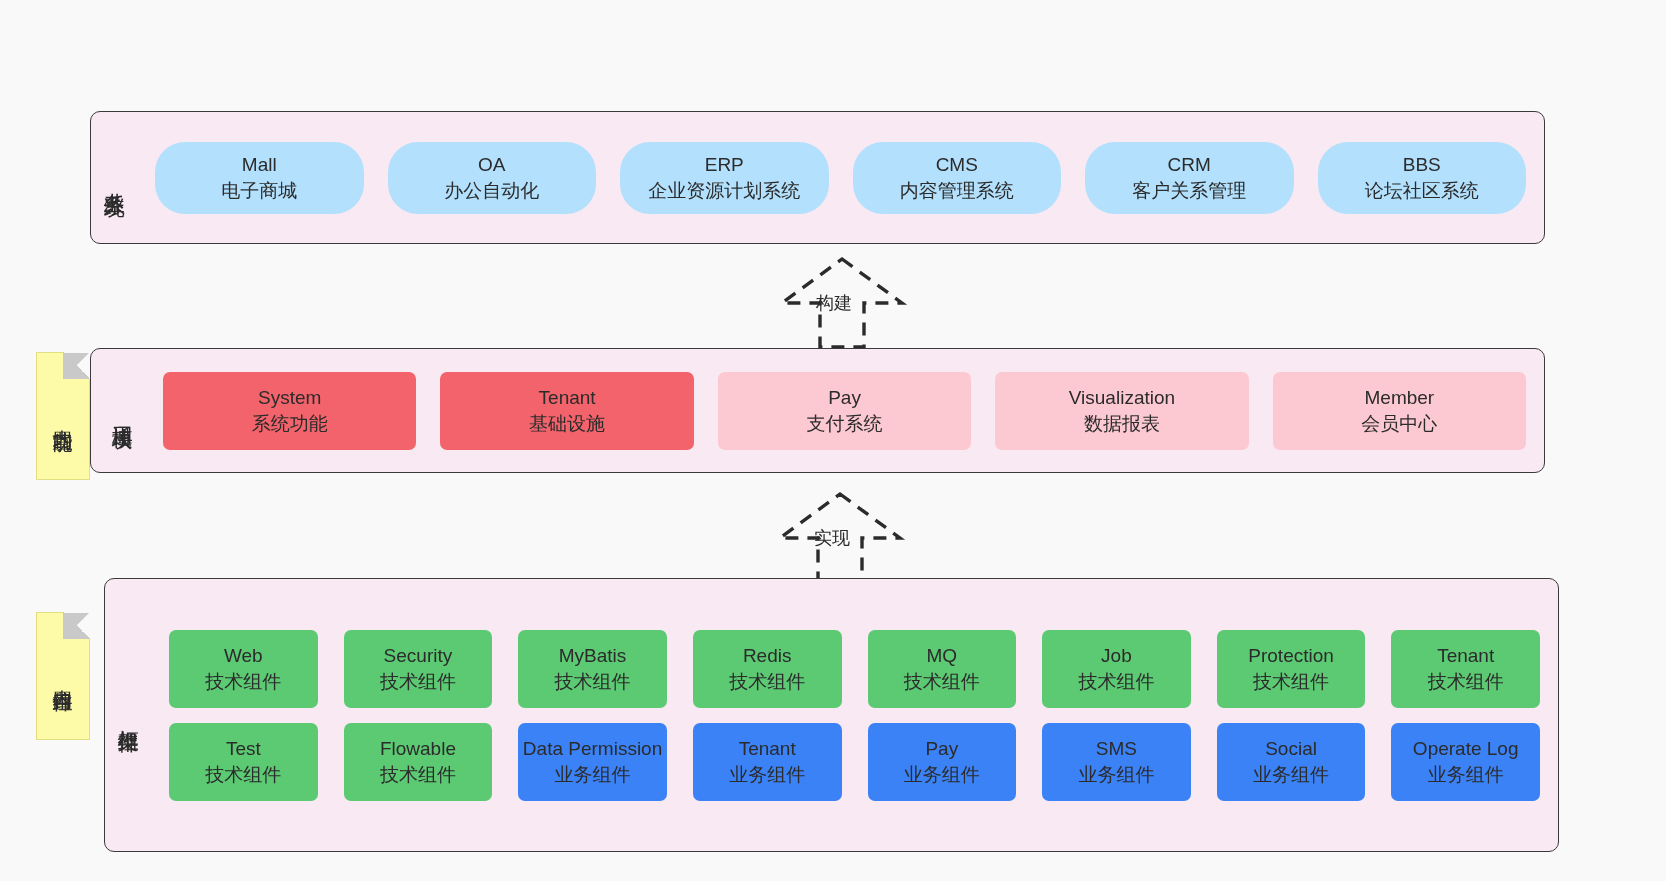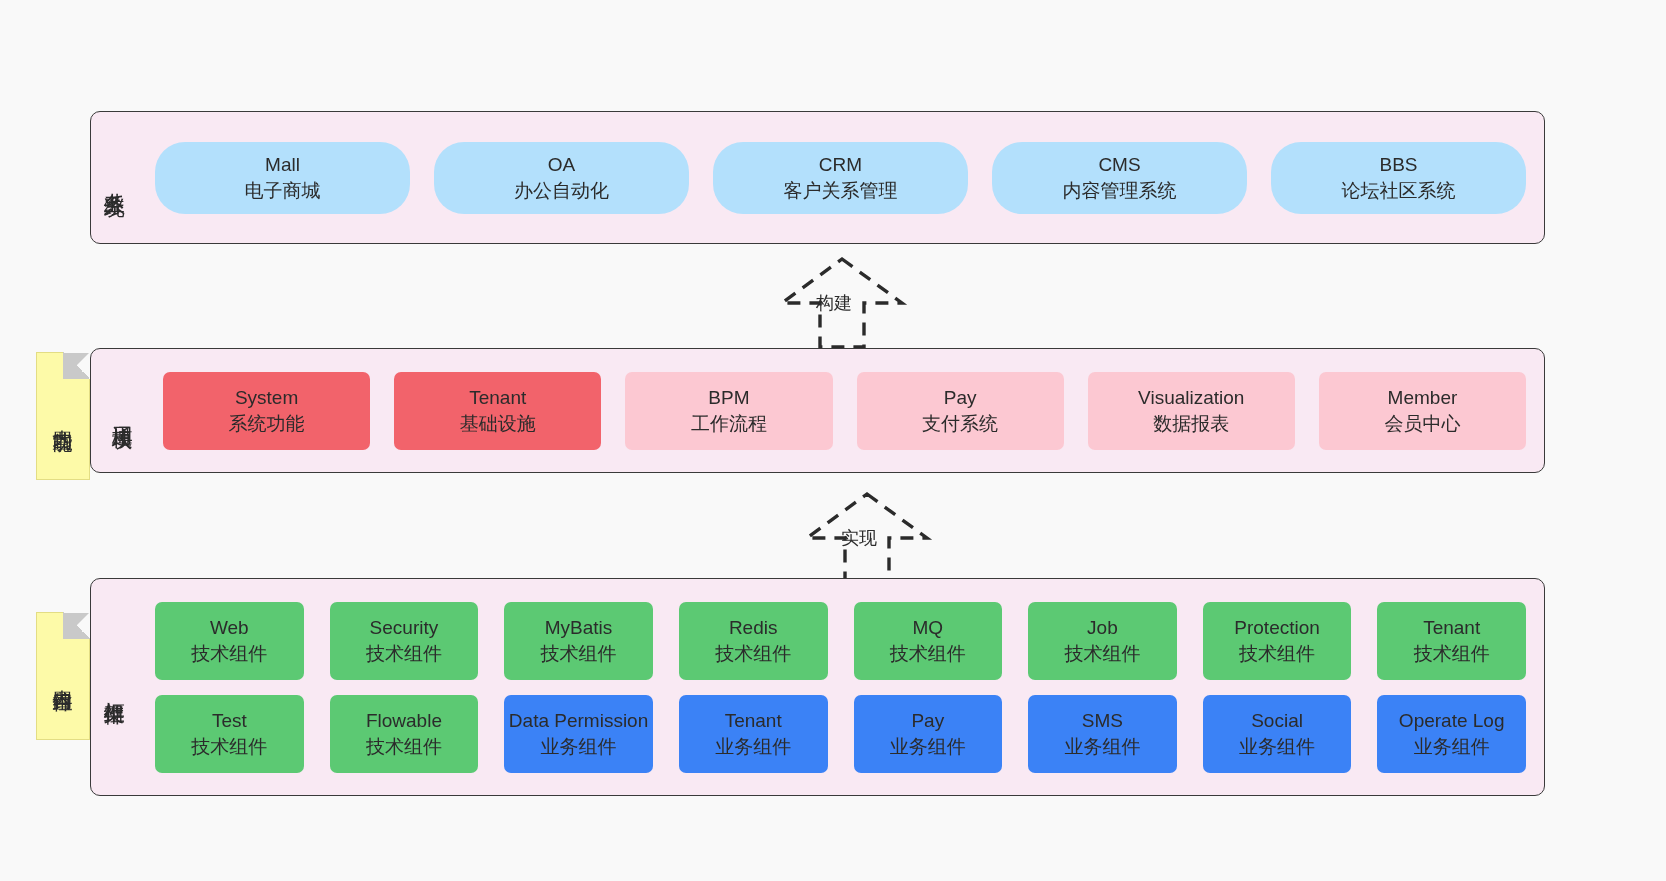--- a/index.html
+++ b/index.html
@@ -160,6 +160,10 @@
           <span class="cn">办公自动化</span>
         </div>
         <div class="node blue">
+          <span class="en">ERP</span>
+          <span class="cn">企业资源计划系统</span>
+        </div>
+        <div class="node blue">
           <span class="en">CRM</span>
           <span class="cn">客户关系管理</span>
         </div>

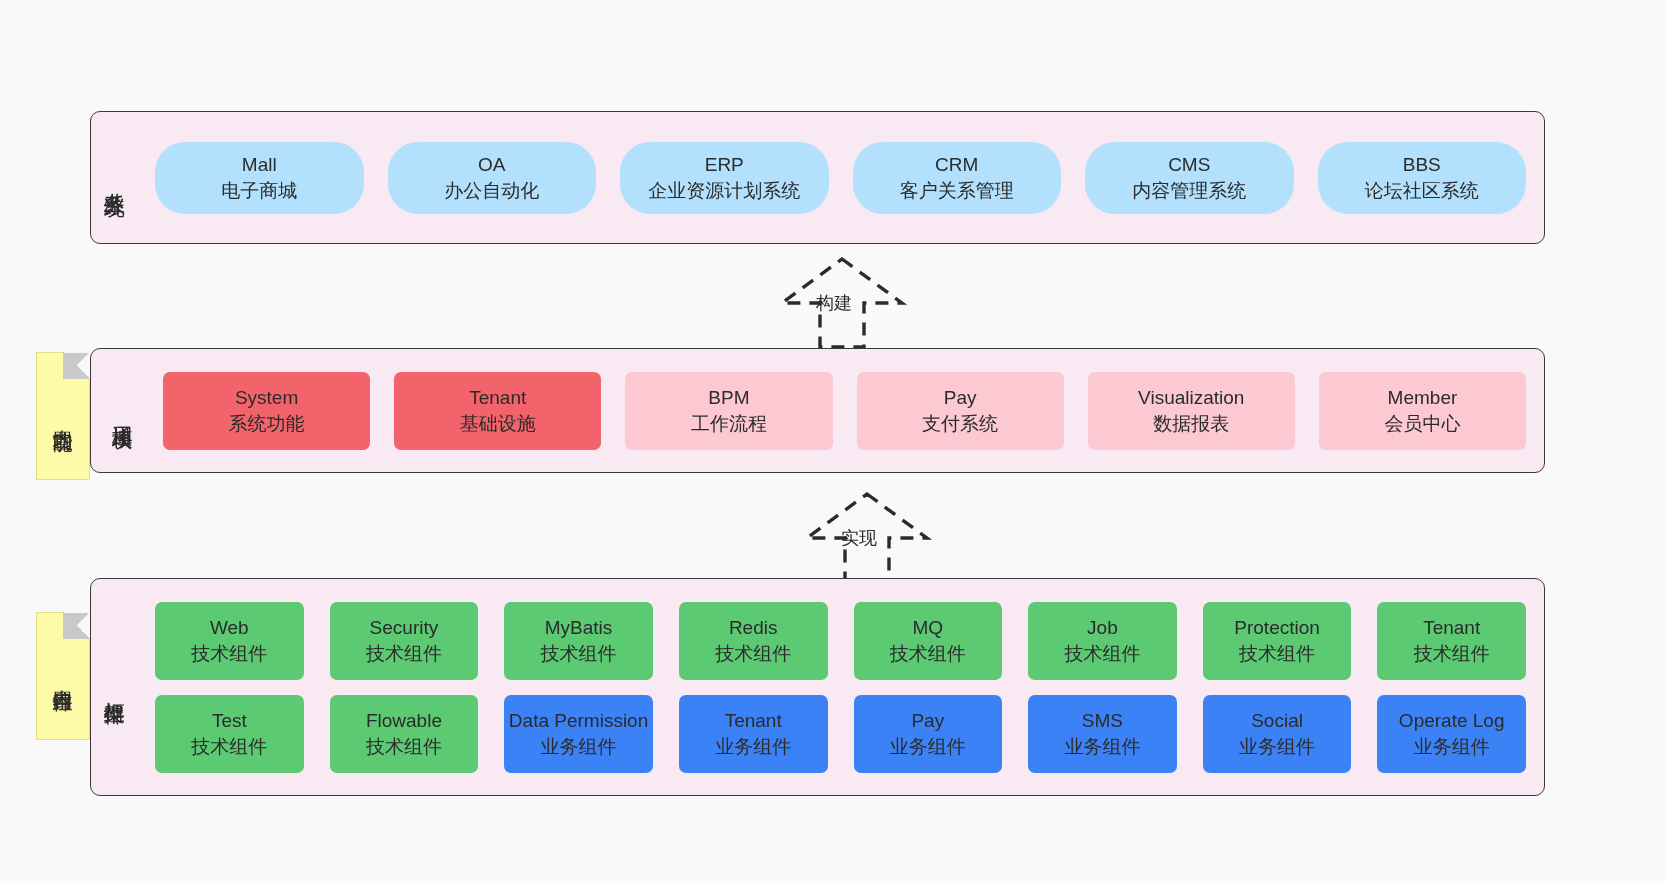--- a/index.html
+++ b/index.html
@@ -164,12 +164,12 @@
           <span class="cn">企业资源计划系统</span>
         </div>
         <div class="node blue">
+          <span class="en">CMS</span>
+          <span class="cn">内容管理系统</span>
+        </div>
+        <div class="node blue">
           <span class="en">CRM</span>
           <span class="cn">客户关系管理</span>
-        </div>
-        <div class="node blue">
-          <span class="en">CMS</span>
-          <span class="cn">内容管理系统</span>
         </div>
         <div class="node blue">
           <span class="en">BBS</span>

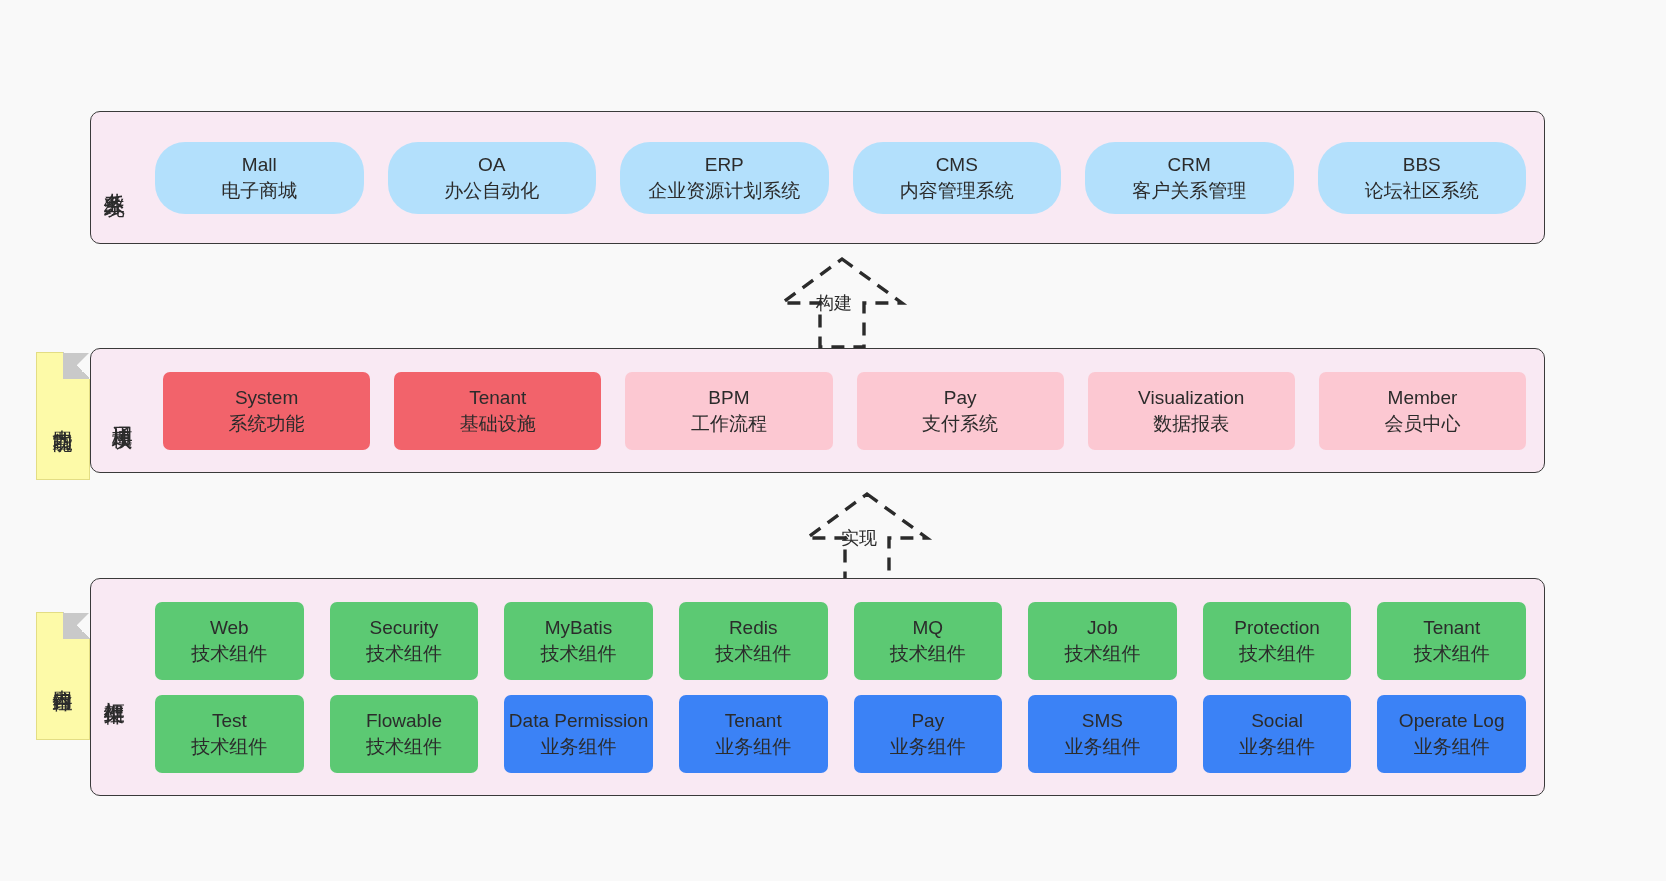--- a/index.html
+++ b/index.html
@@ -204,10 +204,6 @@
           <span class="cn">基础设施</span>
         </div>
         <div class="node red-light">
-          <span class="en">BPM</span>
-          <span class="cn">工作流程</span>
-        </div>
-        <div class="node red-light">
           <span class="en">Pay</span>
           <span class="cn">支付系统</span>
         </div>

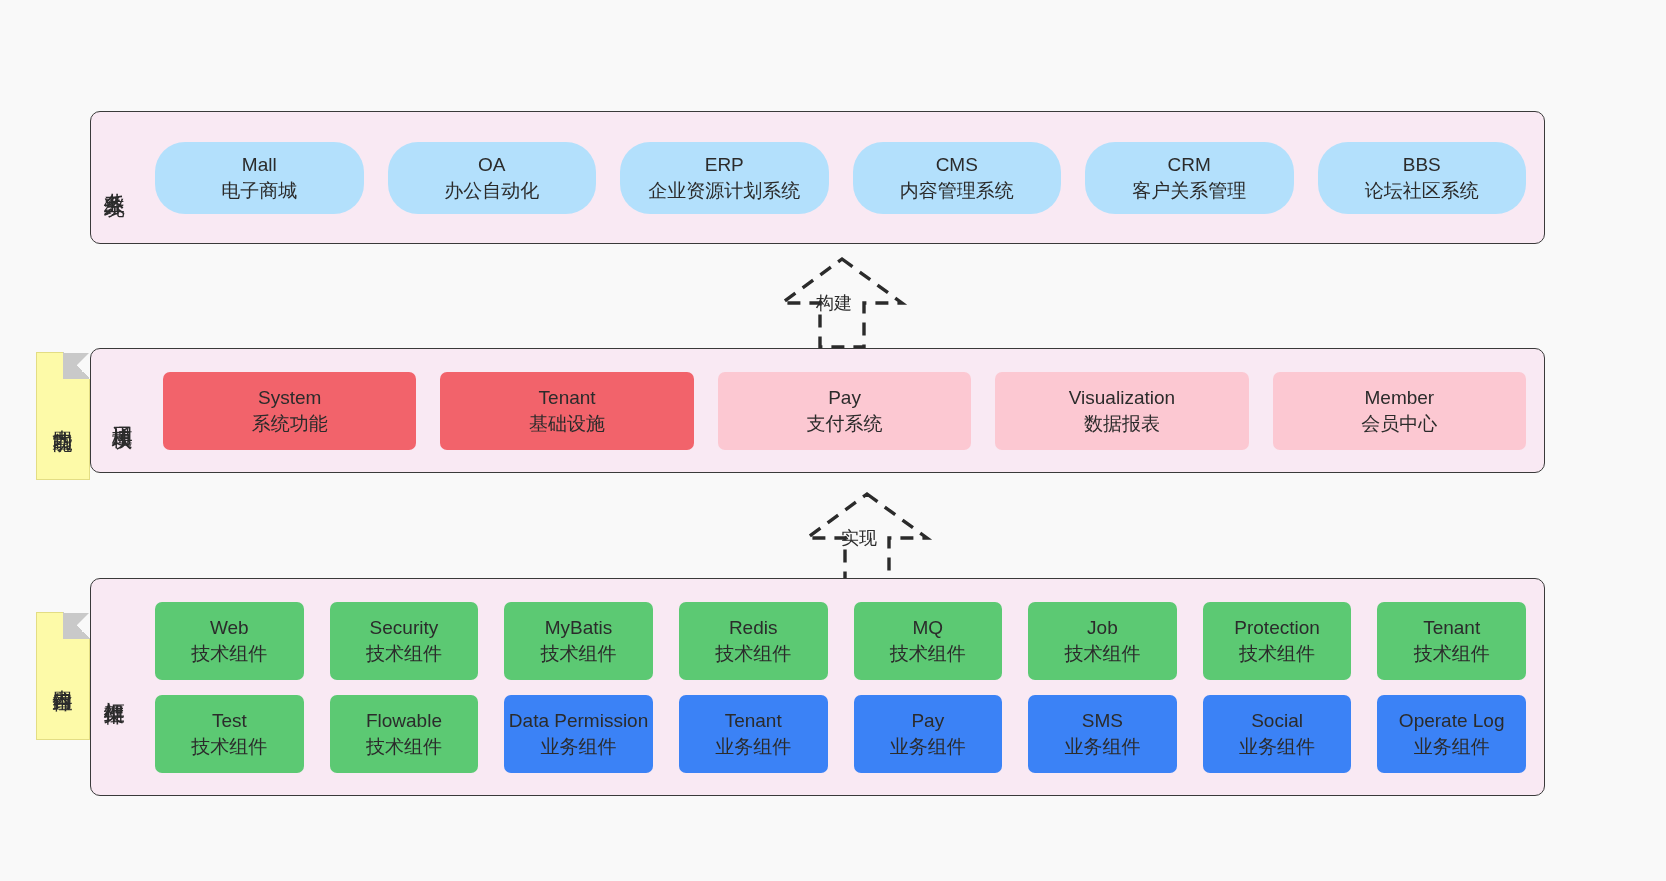--- a/index.html
+++ b/index.html
@@ -139,7 +139,7 @@
   }
   #arrow-build { left: 752px; top: 255px; width: 180px; height: 95px; }
   #arrow-build .arrow-label { left: 64px; top: 36px; }
-  #arrow-impl  { left: 777px; top: 490px; width: 180px; height: 95px; }
+  #arrow-impl  { left: 750px; top: 490px; width: 180px; height: 95px; }
   #arrow-impl  .arrow-label { left: 64px; top: 36px; }
 </style>
 </head>

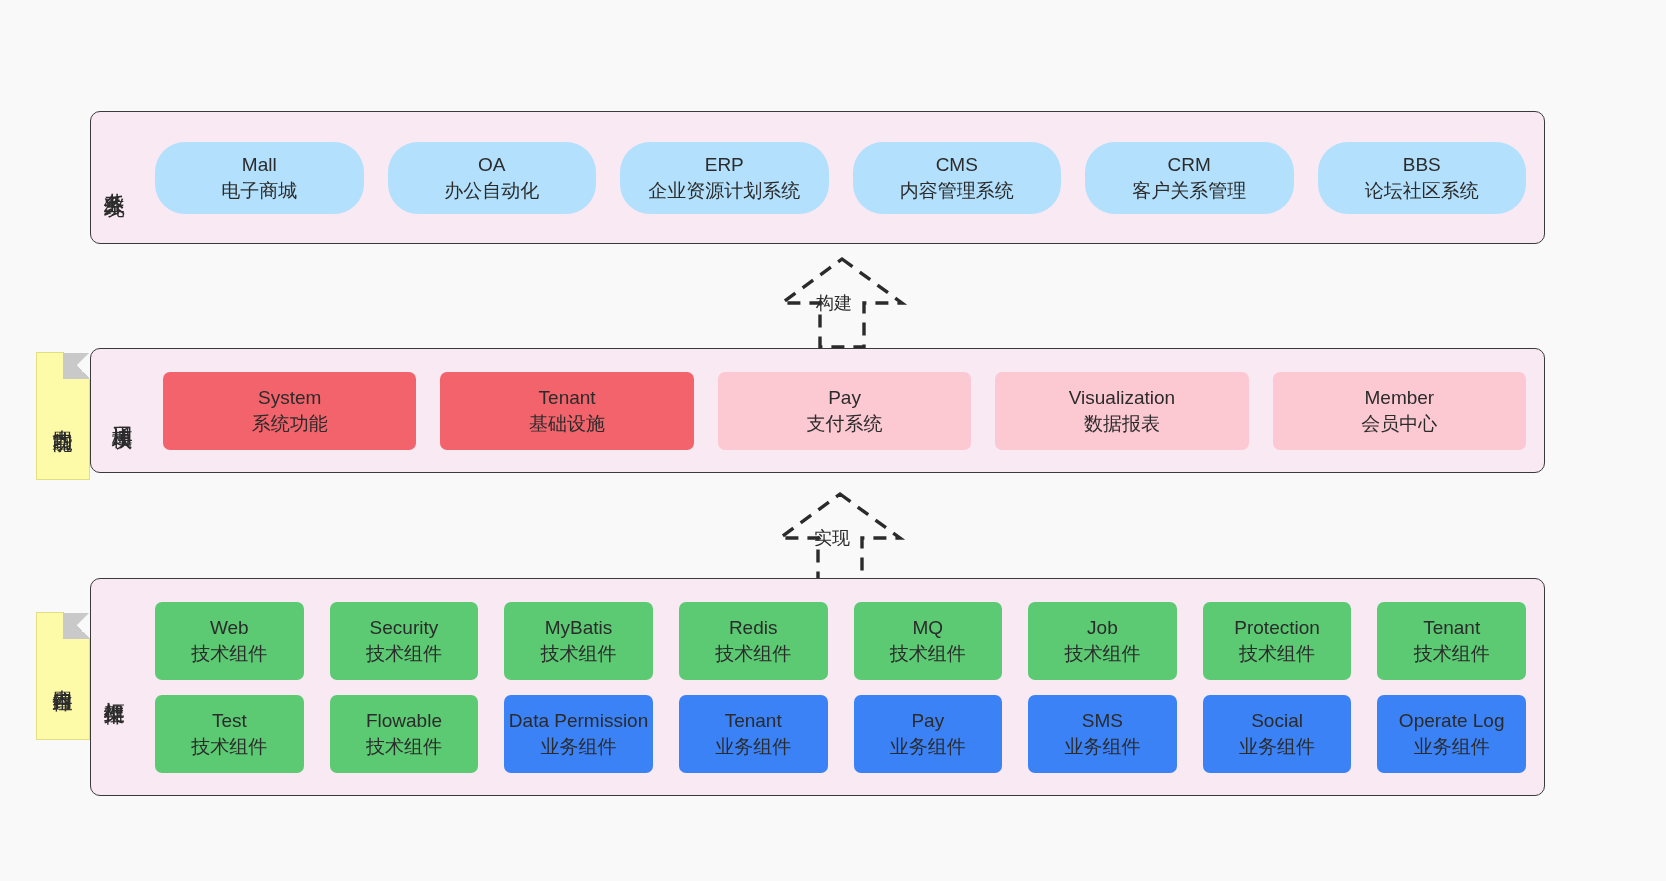--- a/index.html
+++ b/index.html
@@ -83,7 +83,7 @@
   #sec-common   { left: 90px;  top: 348px; width: 1455px; height: 125px; padding-left: 8px; }
   #sec-common .row .node { height: 78px; }
 
-  #sec-framework{ left: 90px;  top: 578px; width: 1455px; height: 218px; }
+  #sec-framework{ left: 104px;  top: 578px; width: 1455px; height: 274px; }
   #sec-framework .row .node { height: 78px; }
   #sec-framework .boxes { gap: 15px; }
   #sec-framework .row { gap: 26px; }

